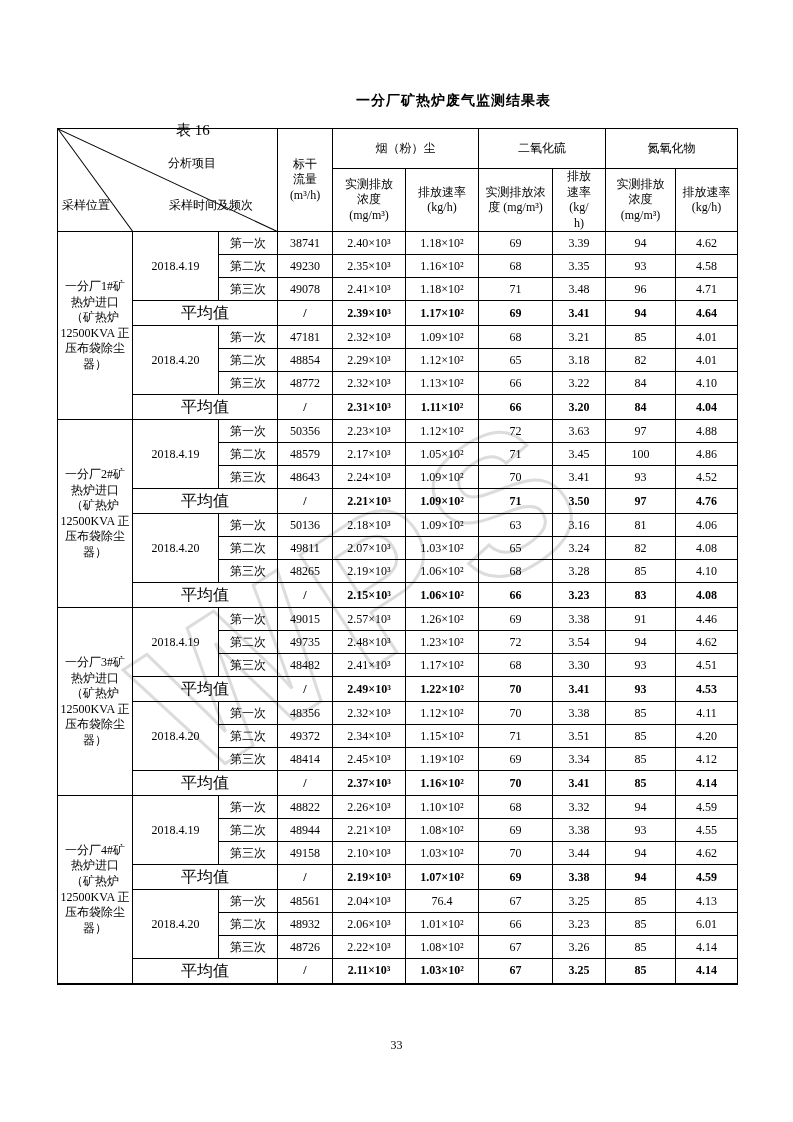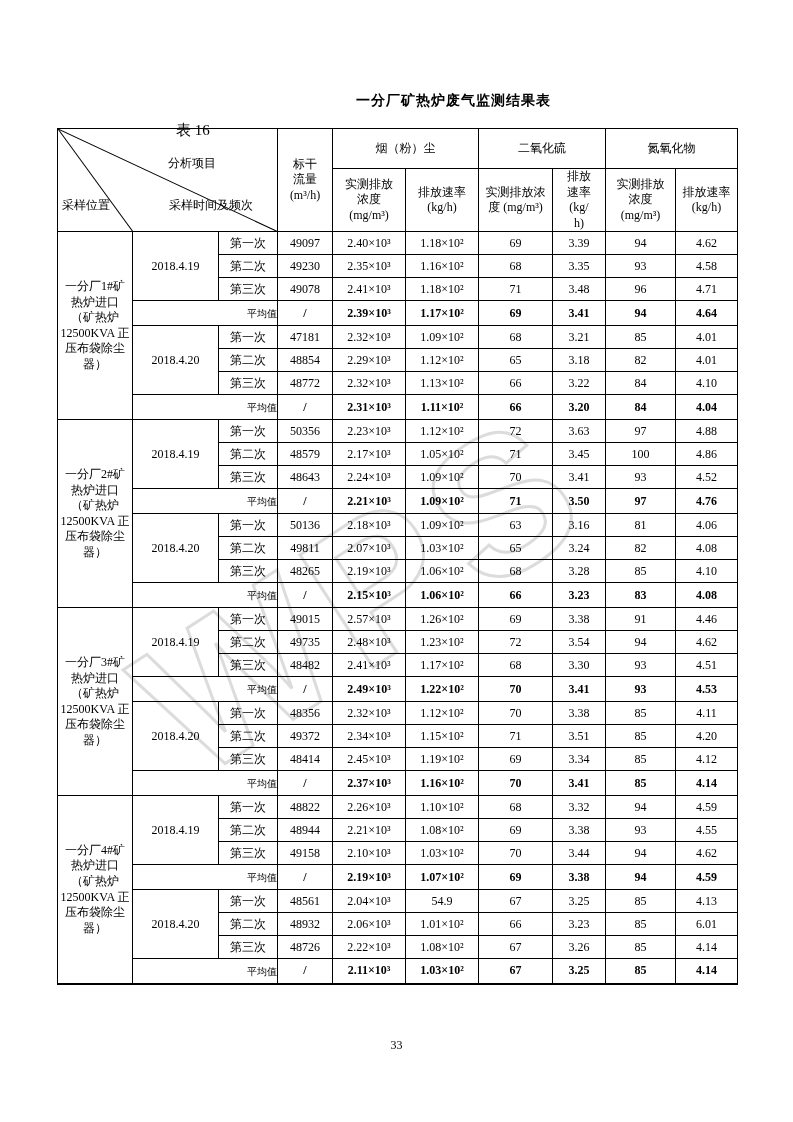--- a/index.html
+++ b/index.html
@@ -138,7 +138,7 @@
 器）</td>
             <td class="date" rowspan="3">2018.4.19</td>
             <td class="seq">第一次</td>
-            <td>49097</td>
+            <td>38741</td>
             <td>2.40×10³</td>
             <td>1.18×10²</td>
             <td>69</td>

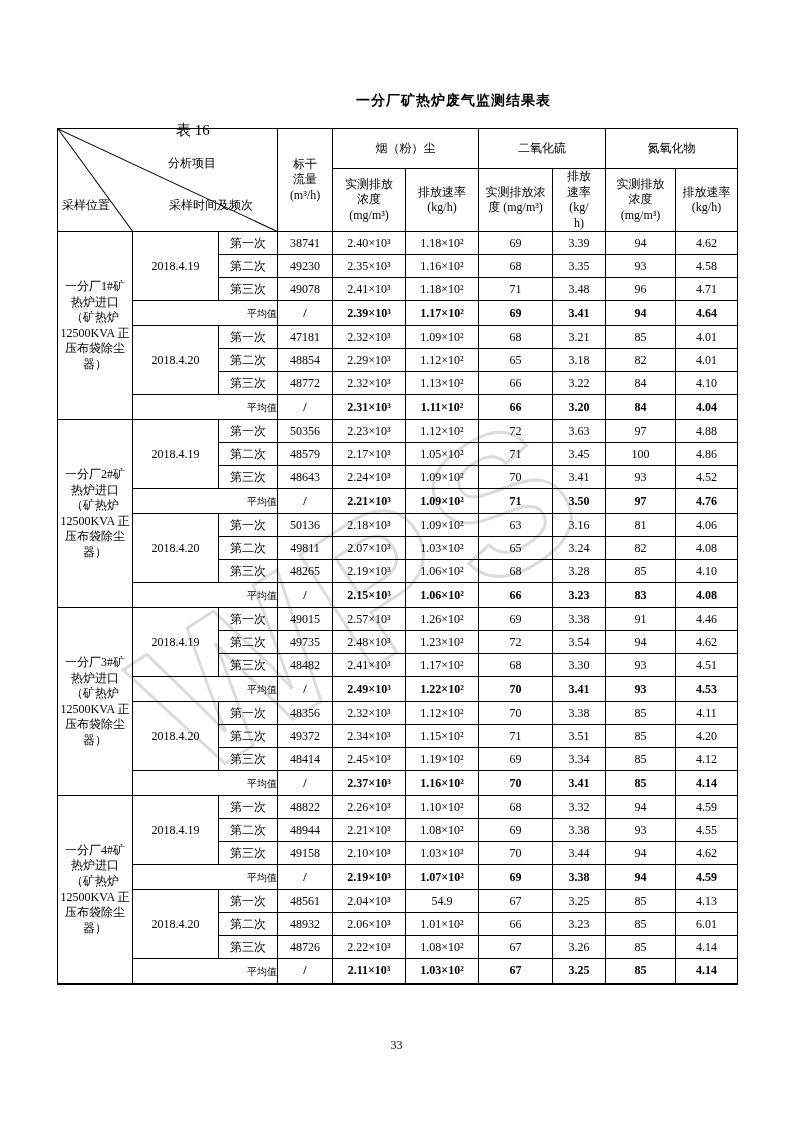--- a/index.html
+++ b/index.html
@@ -57,7 +57,7 @@
   td.loc { white-space:pre-line; font-size:12px; line-height:1.35; padding:0 1px; }
   td.date, td.seq { font-size:12px; }
   tr.avg-row td.avg-val { font-weight:bold; }
-  tr.avg-row td.avg-label { font-size:10px;text-align:right; }
+  tr.avg-row td.avg-label { font-size:16px; }
   .page-number {
     position:absolute; left:0; top:1038px; width:100%;
     text-align:center; font-size:12px; z-index:2;

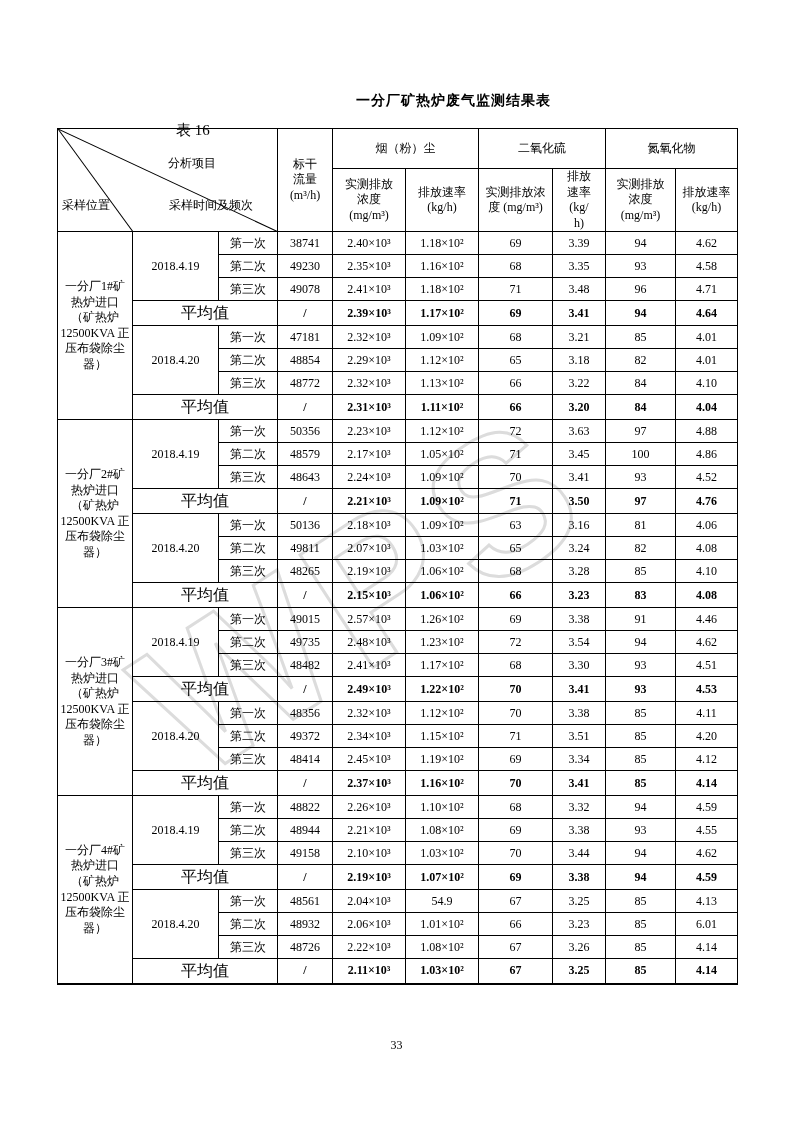--- a/index.html
+++ b/index.html
@@ -445,7 +445,7 @@
             <td class="seq">第一次</td>
             <td>48561</td>
             <td>2.04×10³</td>
-            <td>54.9</td>
+            <td>76.4</td>
             <td>67</td>
             <td>3.25</td>
             <td>85</td>

